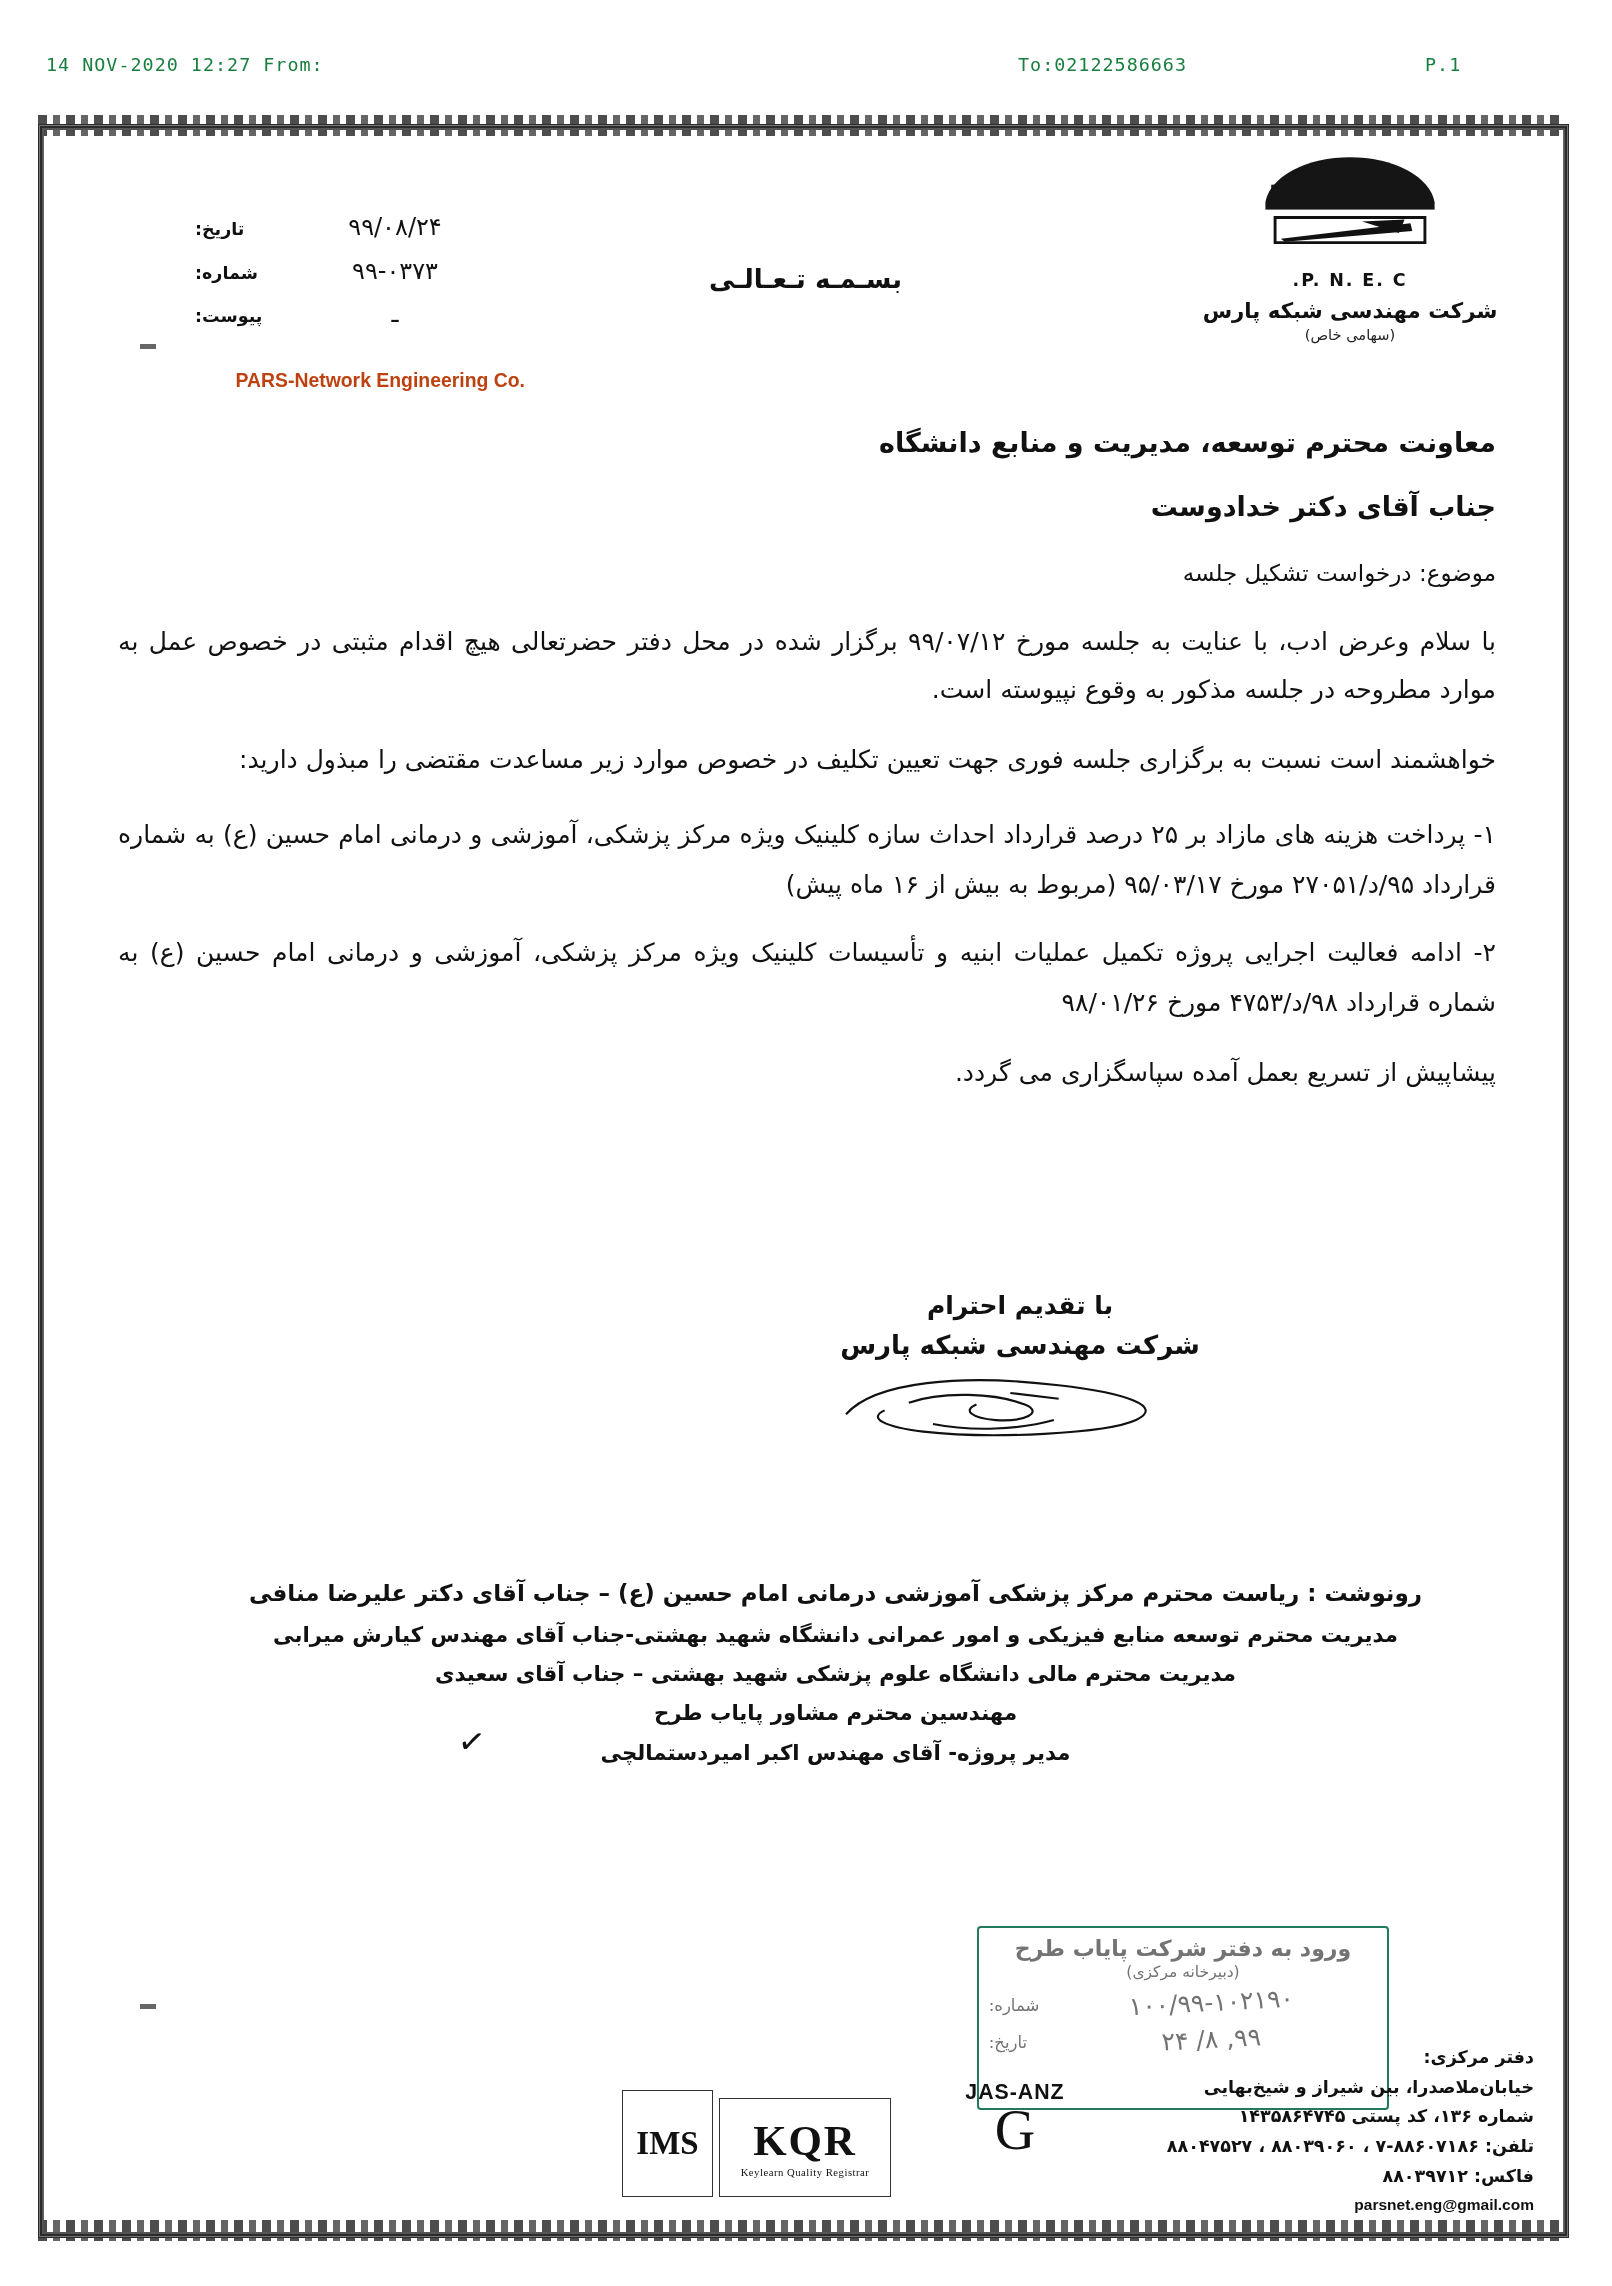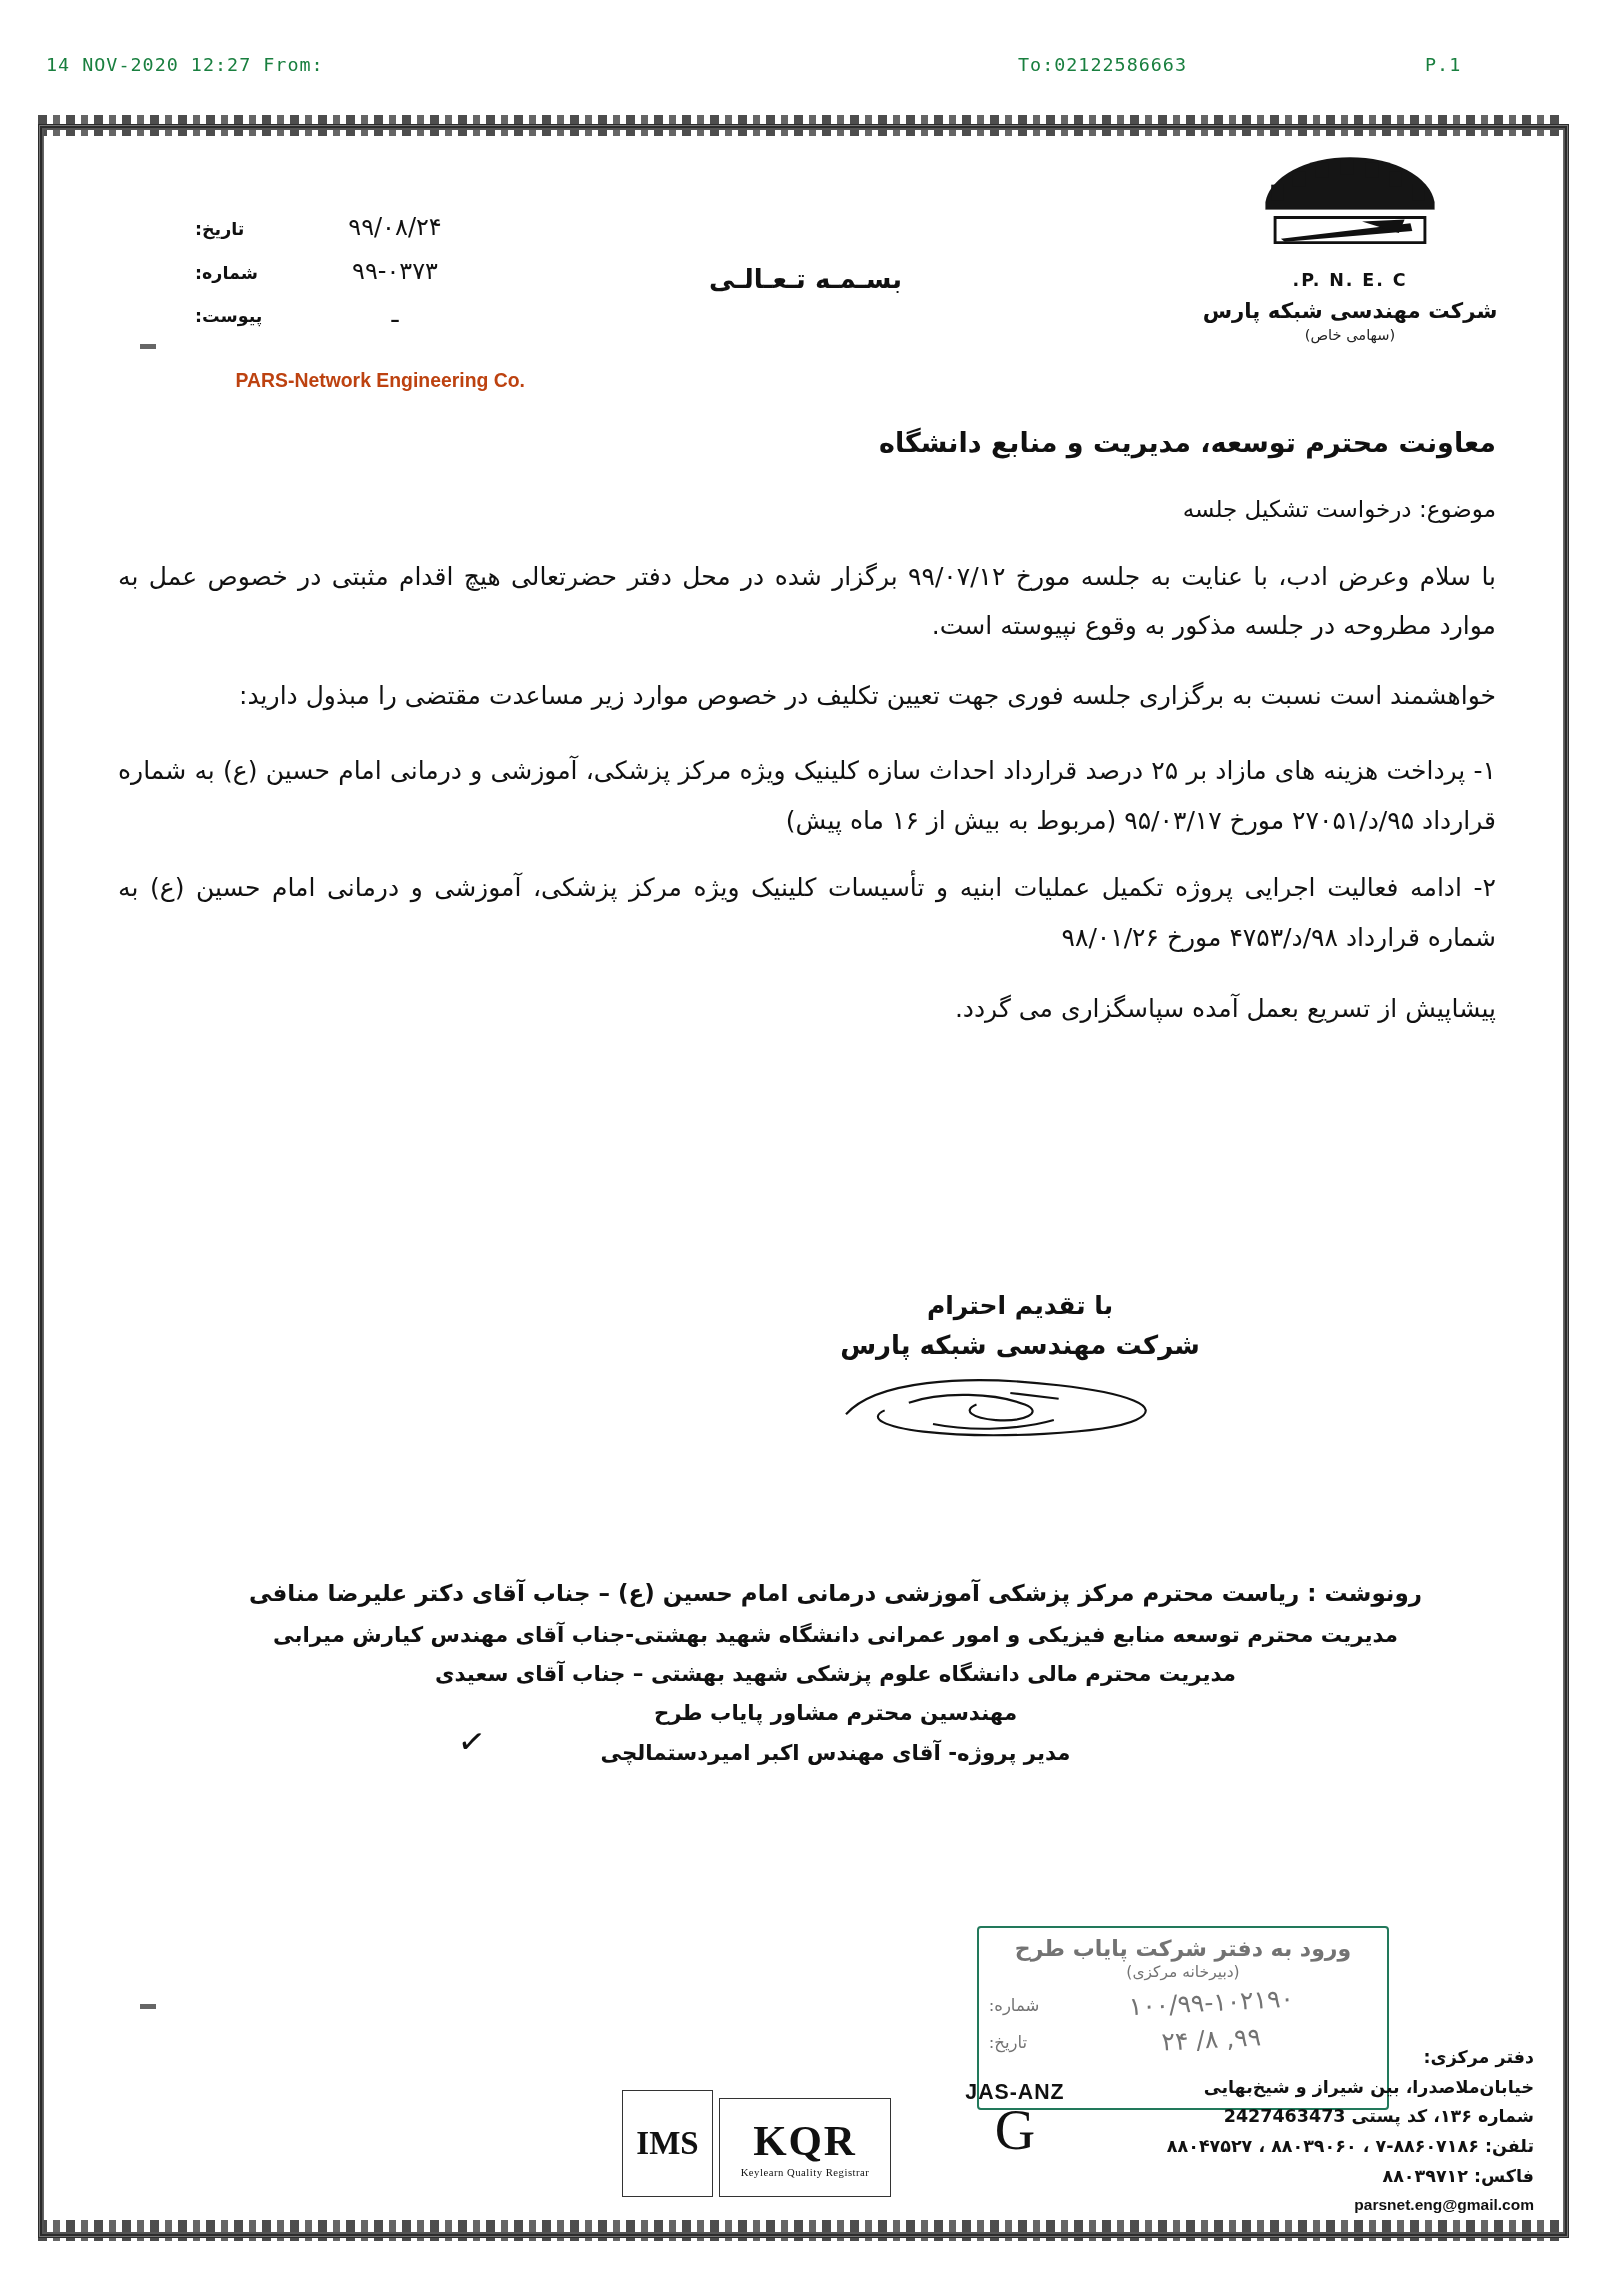--- a/index.html
+++ b/index.html
@@ -379,6 +379,7 @@
 
   <div class="body">
     <div class="addressee-1">معاونت محترم توسعه، مدیریت و منابع دانشگاه</div>
+    <div class="addressee-2">جناب آقای دکتر خدادوست</div>
     <div class="subject">موضوع: درخواست تشکیل جلسه</div>
     <div class="para">با سلام وعرض ادب، با عنایت به جلسه مورخ ۹۹/۰۷/۱۲ برگزار شده در محل دفتر حضرتعالی هیچ اقدام مثبتی در خصوص عمل به موارد مطروحه در جلسه مذکور به وقوع نپیوسته است.</div>
     <div class="para">خواهشمند است نسبت به برگزاری جلسه فوری جهت تعیین تکلیف در خصوص موارد زیر مساعدت مقتضی را مبذول دارید:</div>

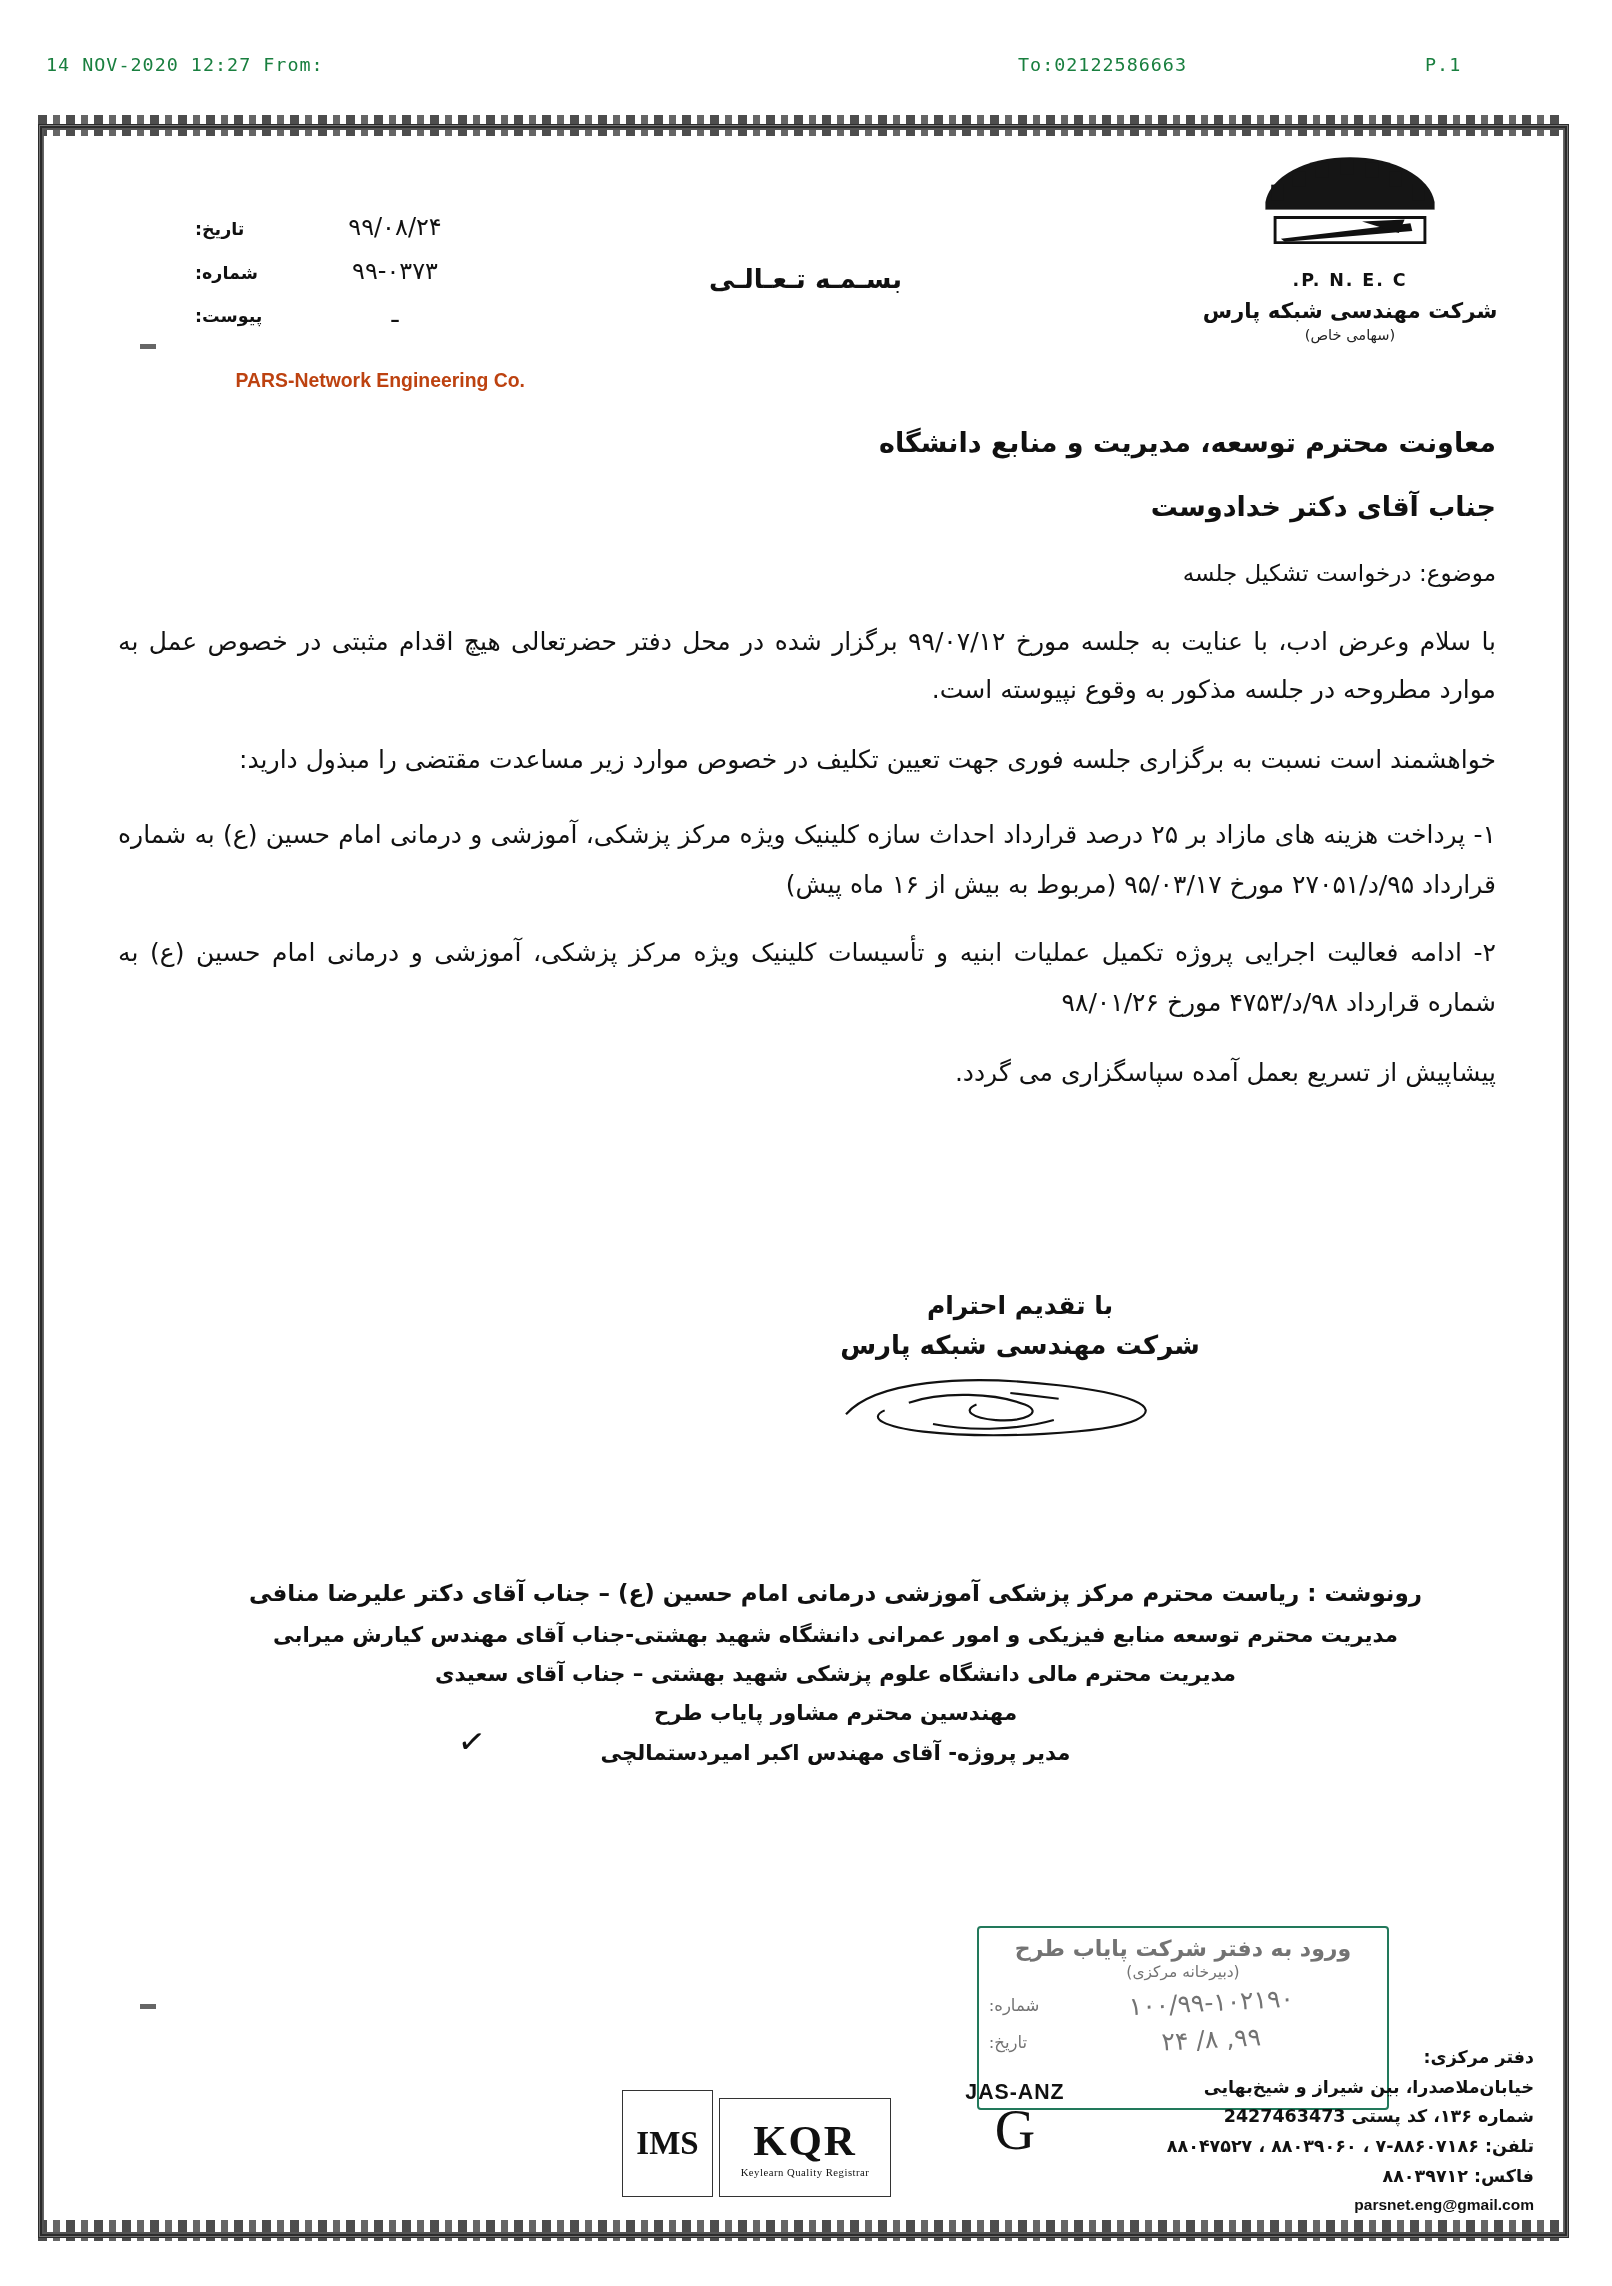--- a/index.html
+++ b/index.html
@@ -442,7 +442,7 @@
   <div class="footer">
     <div>دفتر مرکزی:</div>
     <div>خیابان‌ملاصدرا، بین شیراز و شیخ‌بهایی</div>
-    <div>شماره ۱۳۶، کد پستی 2427463473</div>
+    <div>شماره ۱۳۶، کد پستی ۱۴۳۵۸۶۴۷۴۵</div>
     <div>تلفن: ۸۸۶۰۷۱۸۶-۷ ، ۸۸۰۳۹۰۶۰ ، ۸۸۰۴۷۵۲۷</div>
     <div>فاکس: ۸۸۰۳۹۷۱۲</div>
     <div class="footer-mail">parsnet.eng@gmail.com</div>

